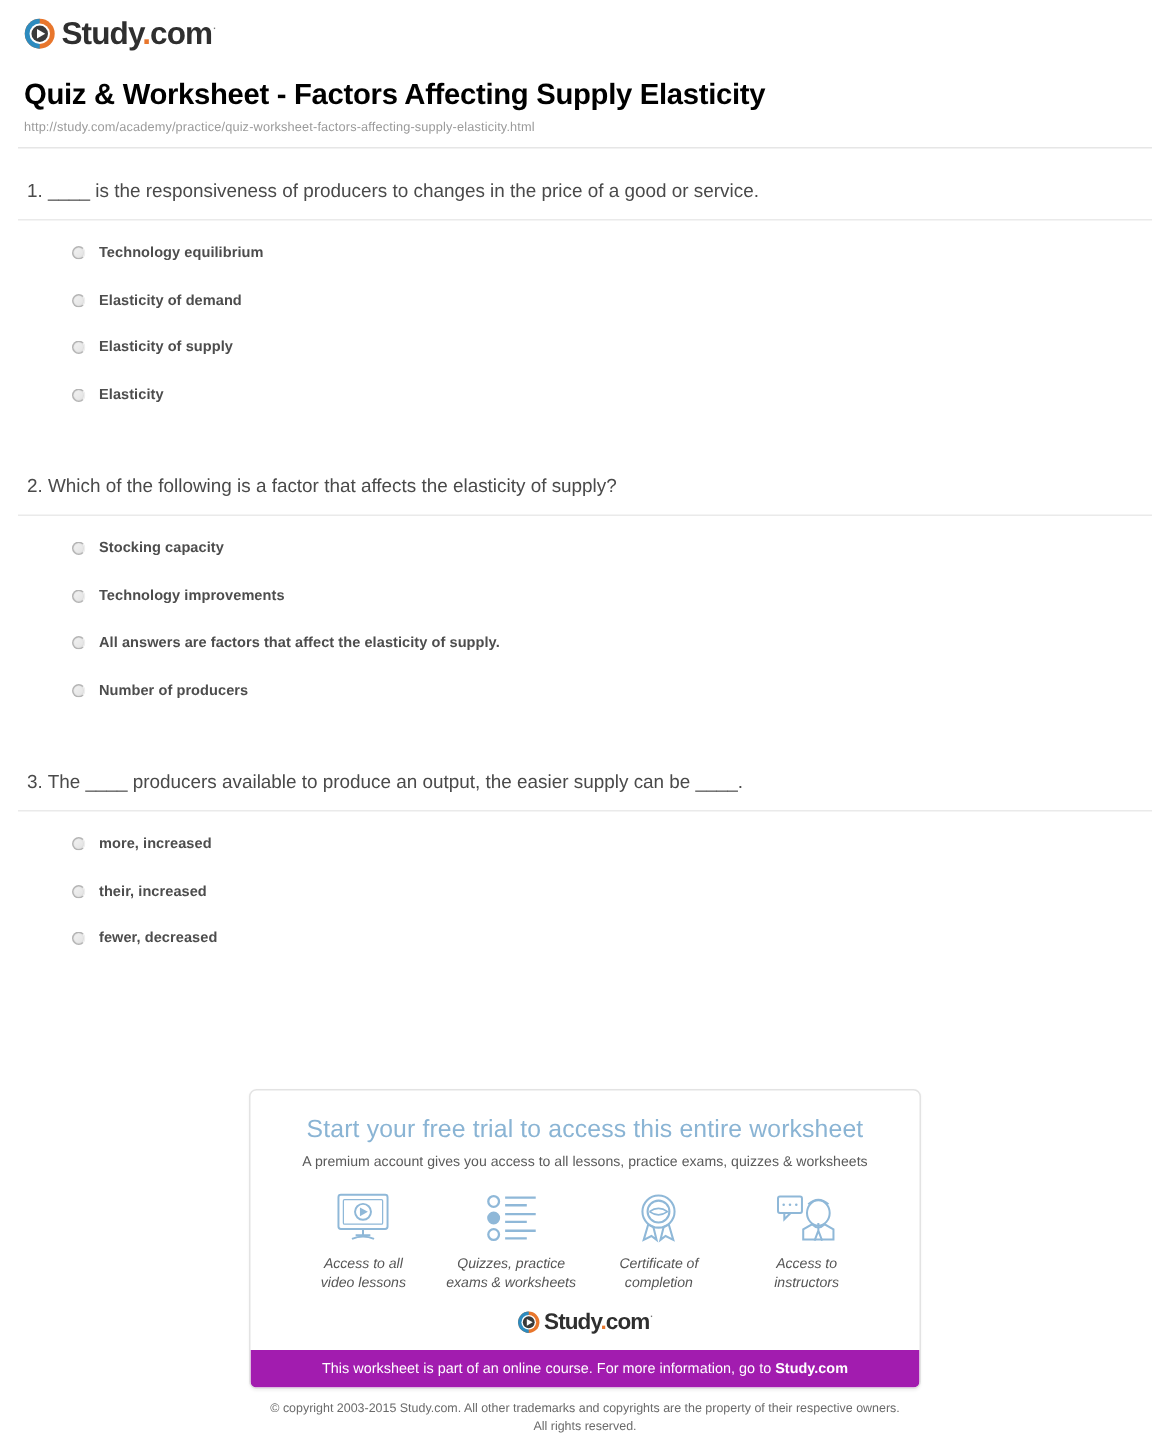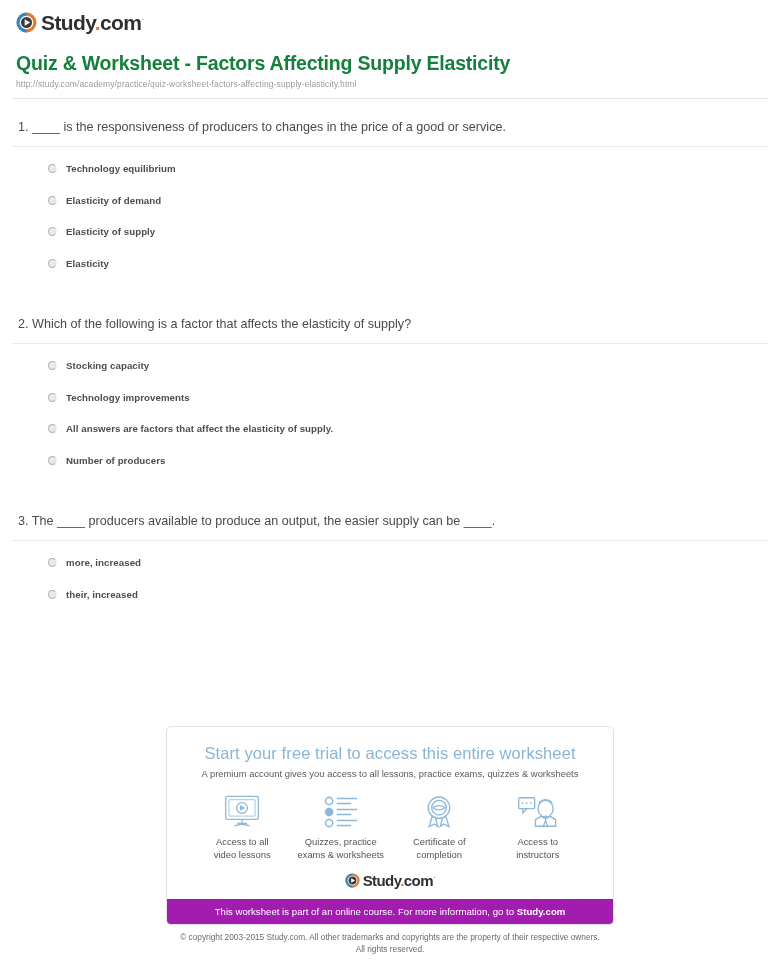--- a/index.html
+++ b/index.html
@@ -41,7 +41,7 @@
   h1.title {
     font-size: 19.5px;
     font-weight: bold;
-    color: #15803d;
+    color: #000000;
     margin: 0 0 4px 0;
     letter-spacing: -0.2px;
   }

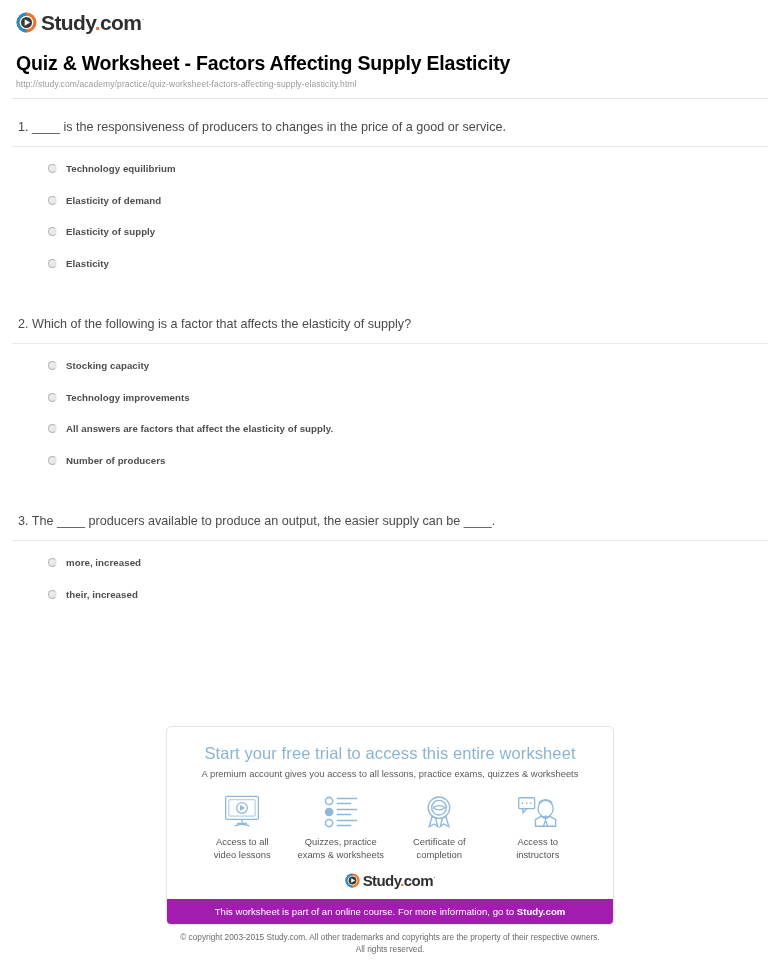--- a/index.html
+++ b/index.html
@@ -251,6 +251,10 @@
       <li class="answer">
         <span class="radio"></span>
         <span class="answer-label">their, increased</span>
+      </li>
+      <li class="answer">
+        <span class="radio"></span>
+        <span class="answer-label">fewer, decreased</span>
       </li>
     </ul>
   </div>

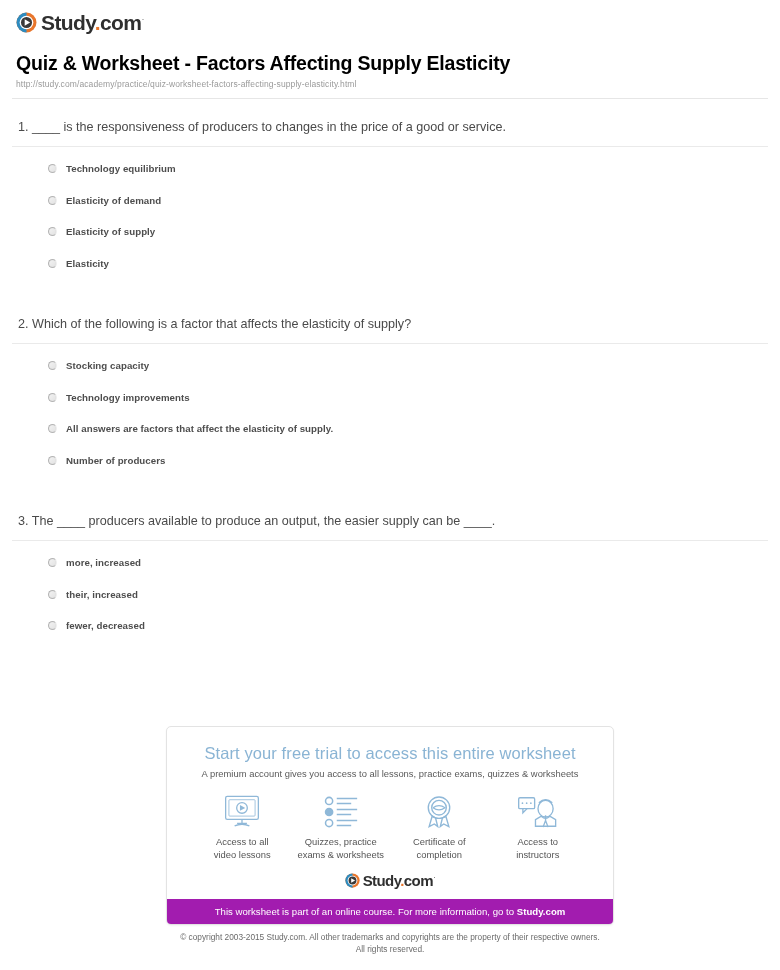--- a/index.html
+++ b/index.html
@@ -138,6 +138,7 @@
     line-height: 1.35;
     margin-top: 5px;
     white-space: pre-line;
+    font-style: italic;
   }
 
   .promo-logo {

